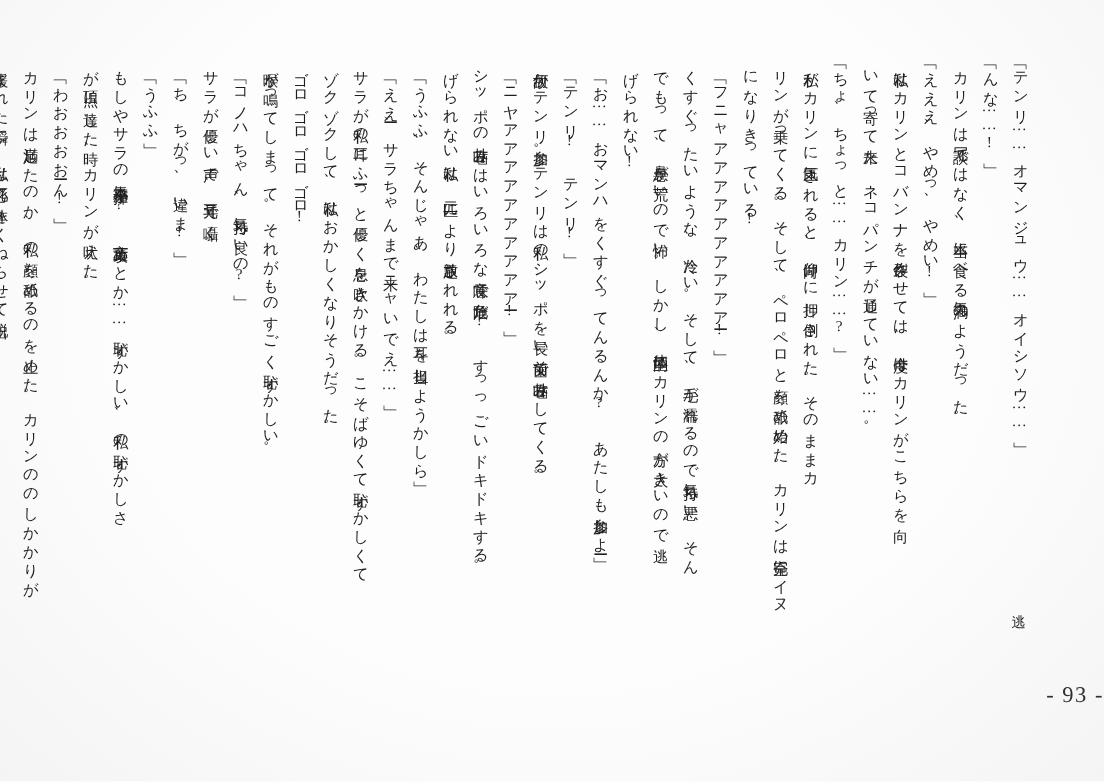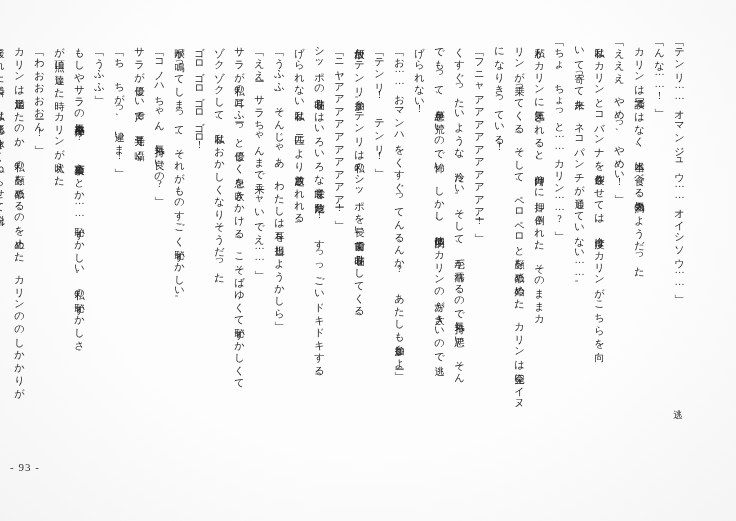--- a/index.html
+++ b/index.html
@@ -71,8 +71,8 @@
     left: 0;
     right: 0;
     bottom: 48px;
-    text-align: left;
-    font-size: 11px;
+    text-align: right;
+    font-size: 15px;
     letter-spacing: 1px;
     color: #303030;
     font-family: "Liberation Serif", "DejaVu Serif", serif;

